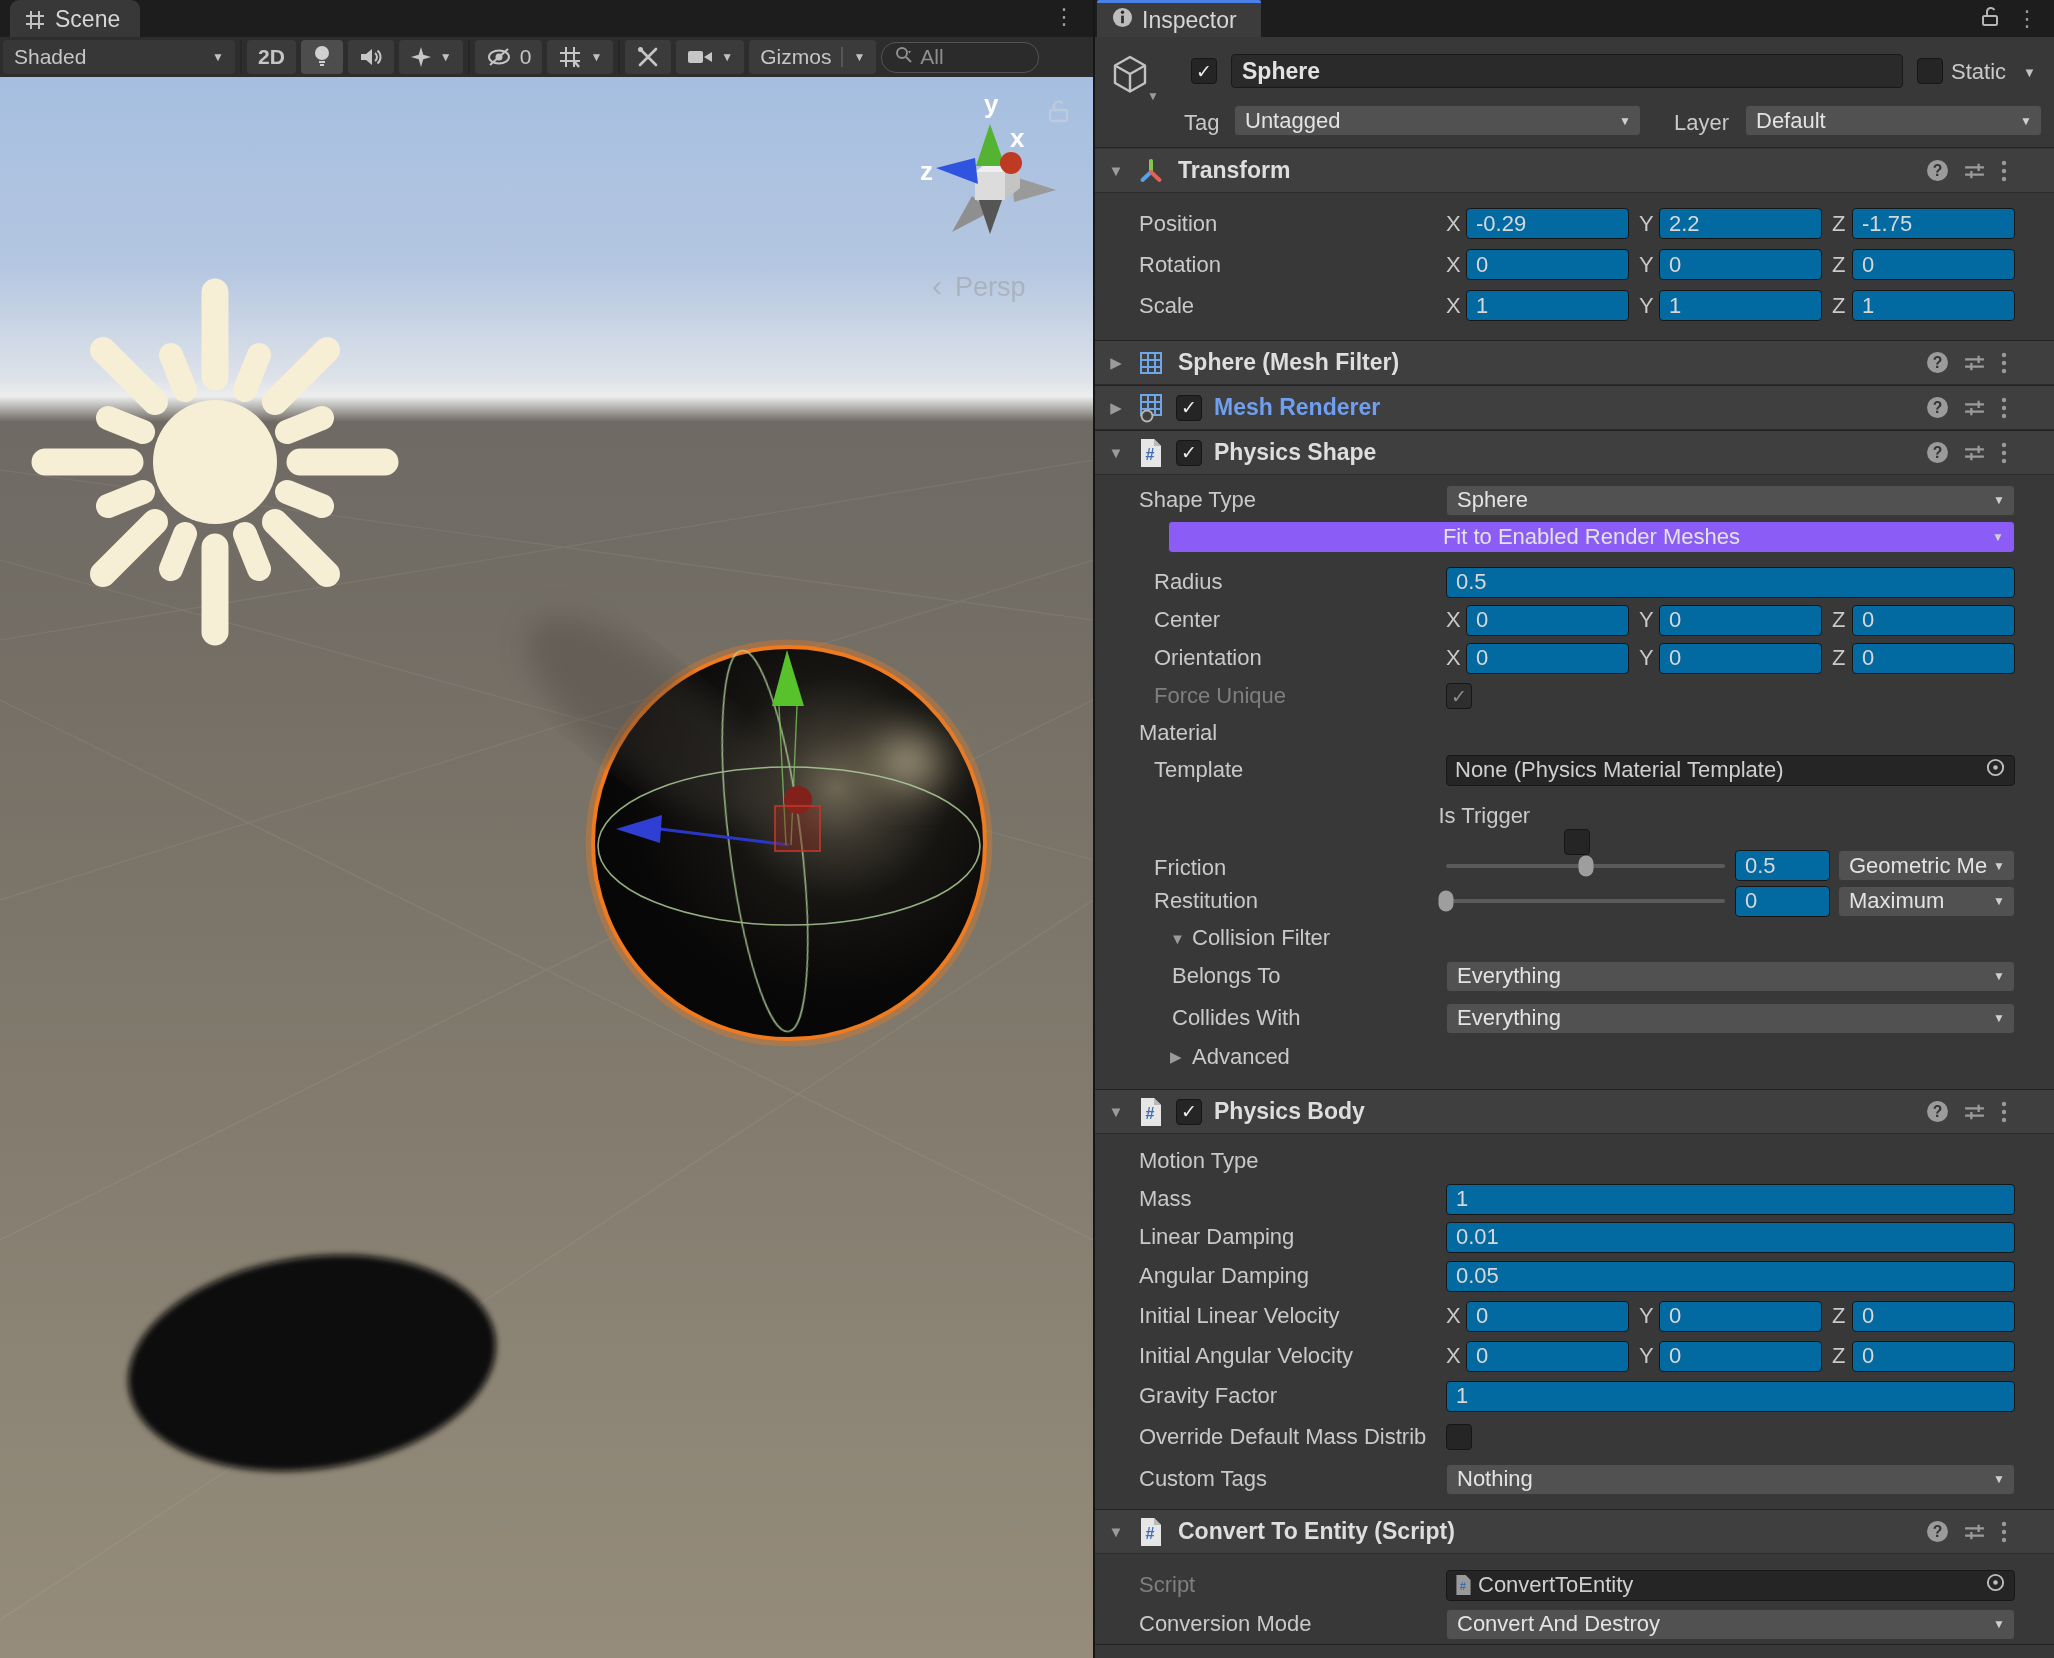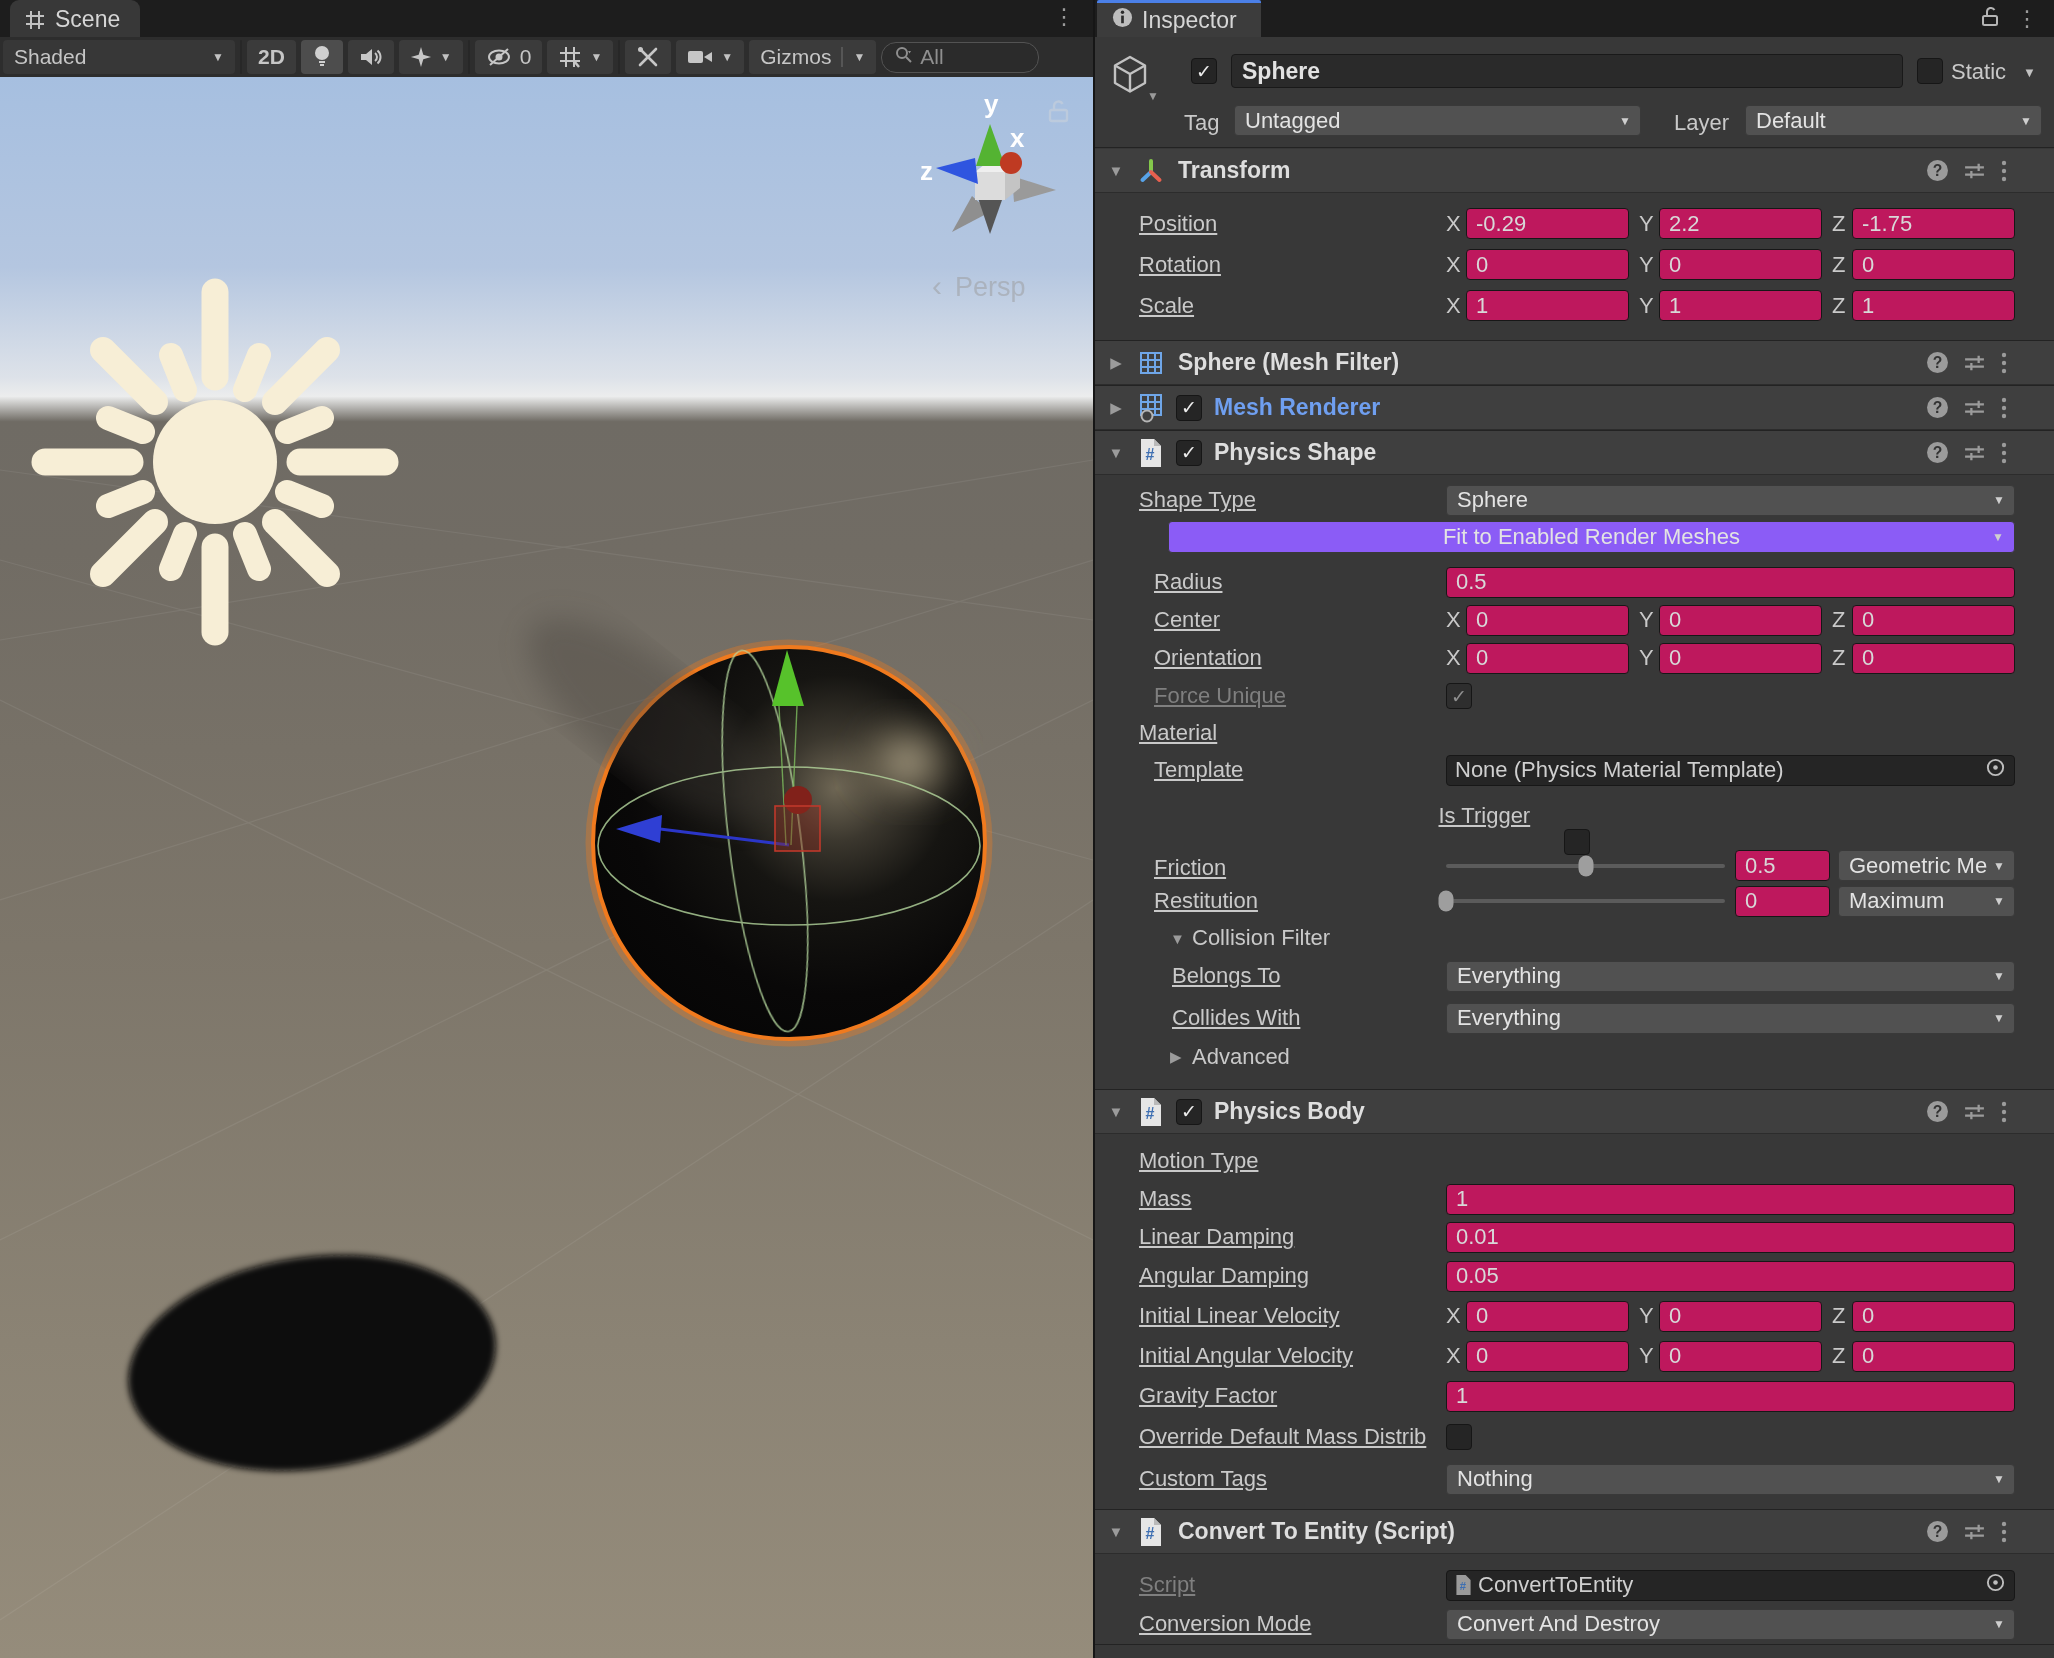--- a/index.html
+++ b/index.html
@@ -76,7 +76,7 @@
   .sec-body { padding-left:44px; padding-right:39px; }
 
   .row { display:flex; align-items:center; height:38px; }
-  .lbl { width:307px; flex:none; font-size:22px; color:#c9c9c9; white-space:nowrap; overflow:hidden;text-decoration:underline; }
+  .lbl { width:307px; flex:none; font-size:22px; color:#c9c9c9; white-space:nowrap; overflow:hidden; }
   .lbl.ind1 { padding-left:15px; }
   .lbl.ind2 { padding-left:33px; }
   .lbl.dis, .txt-dis { color:#7f7f7f; }

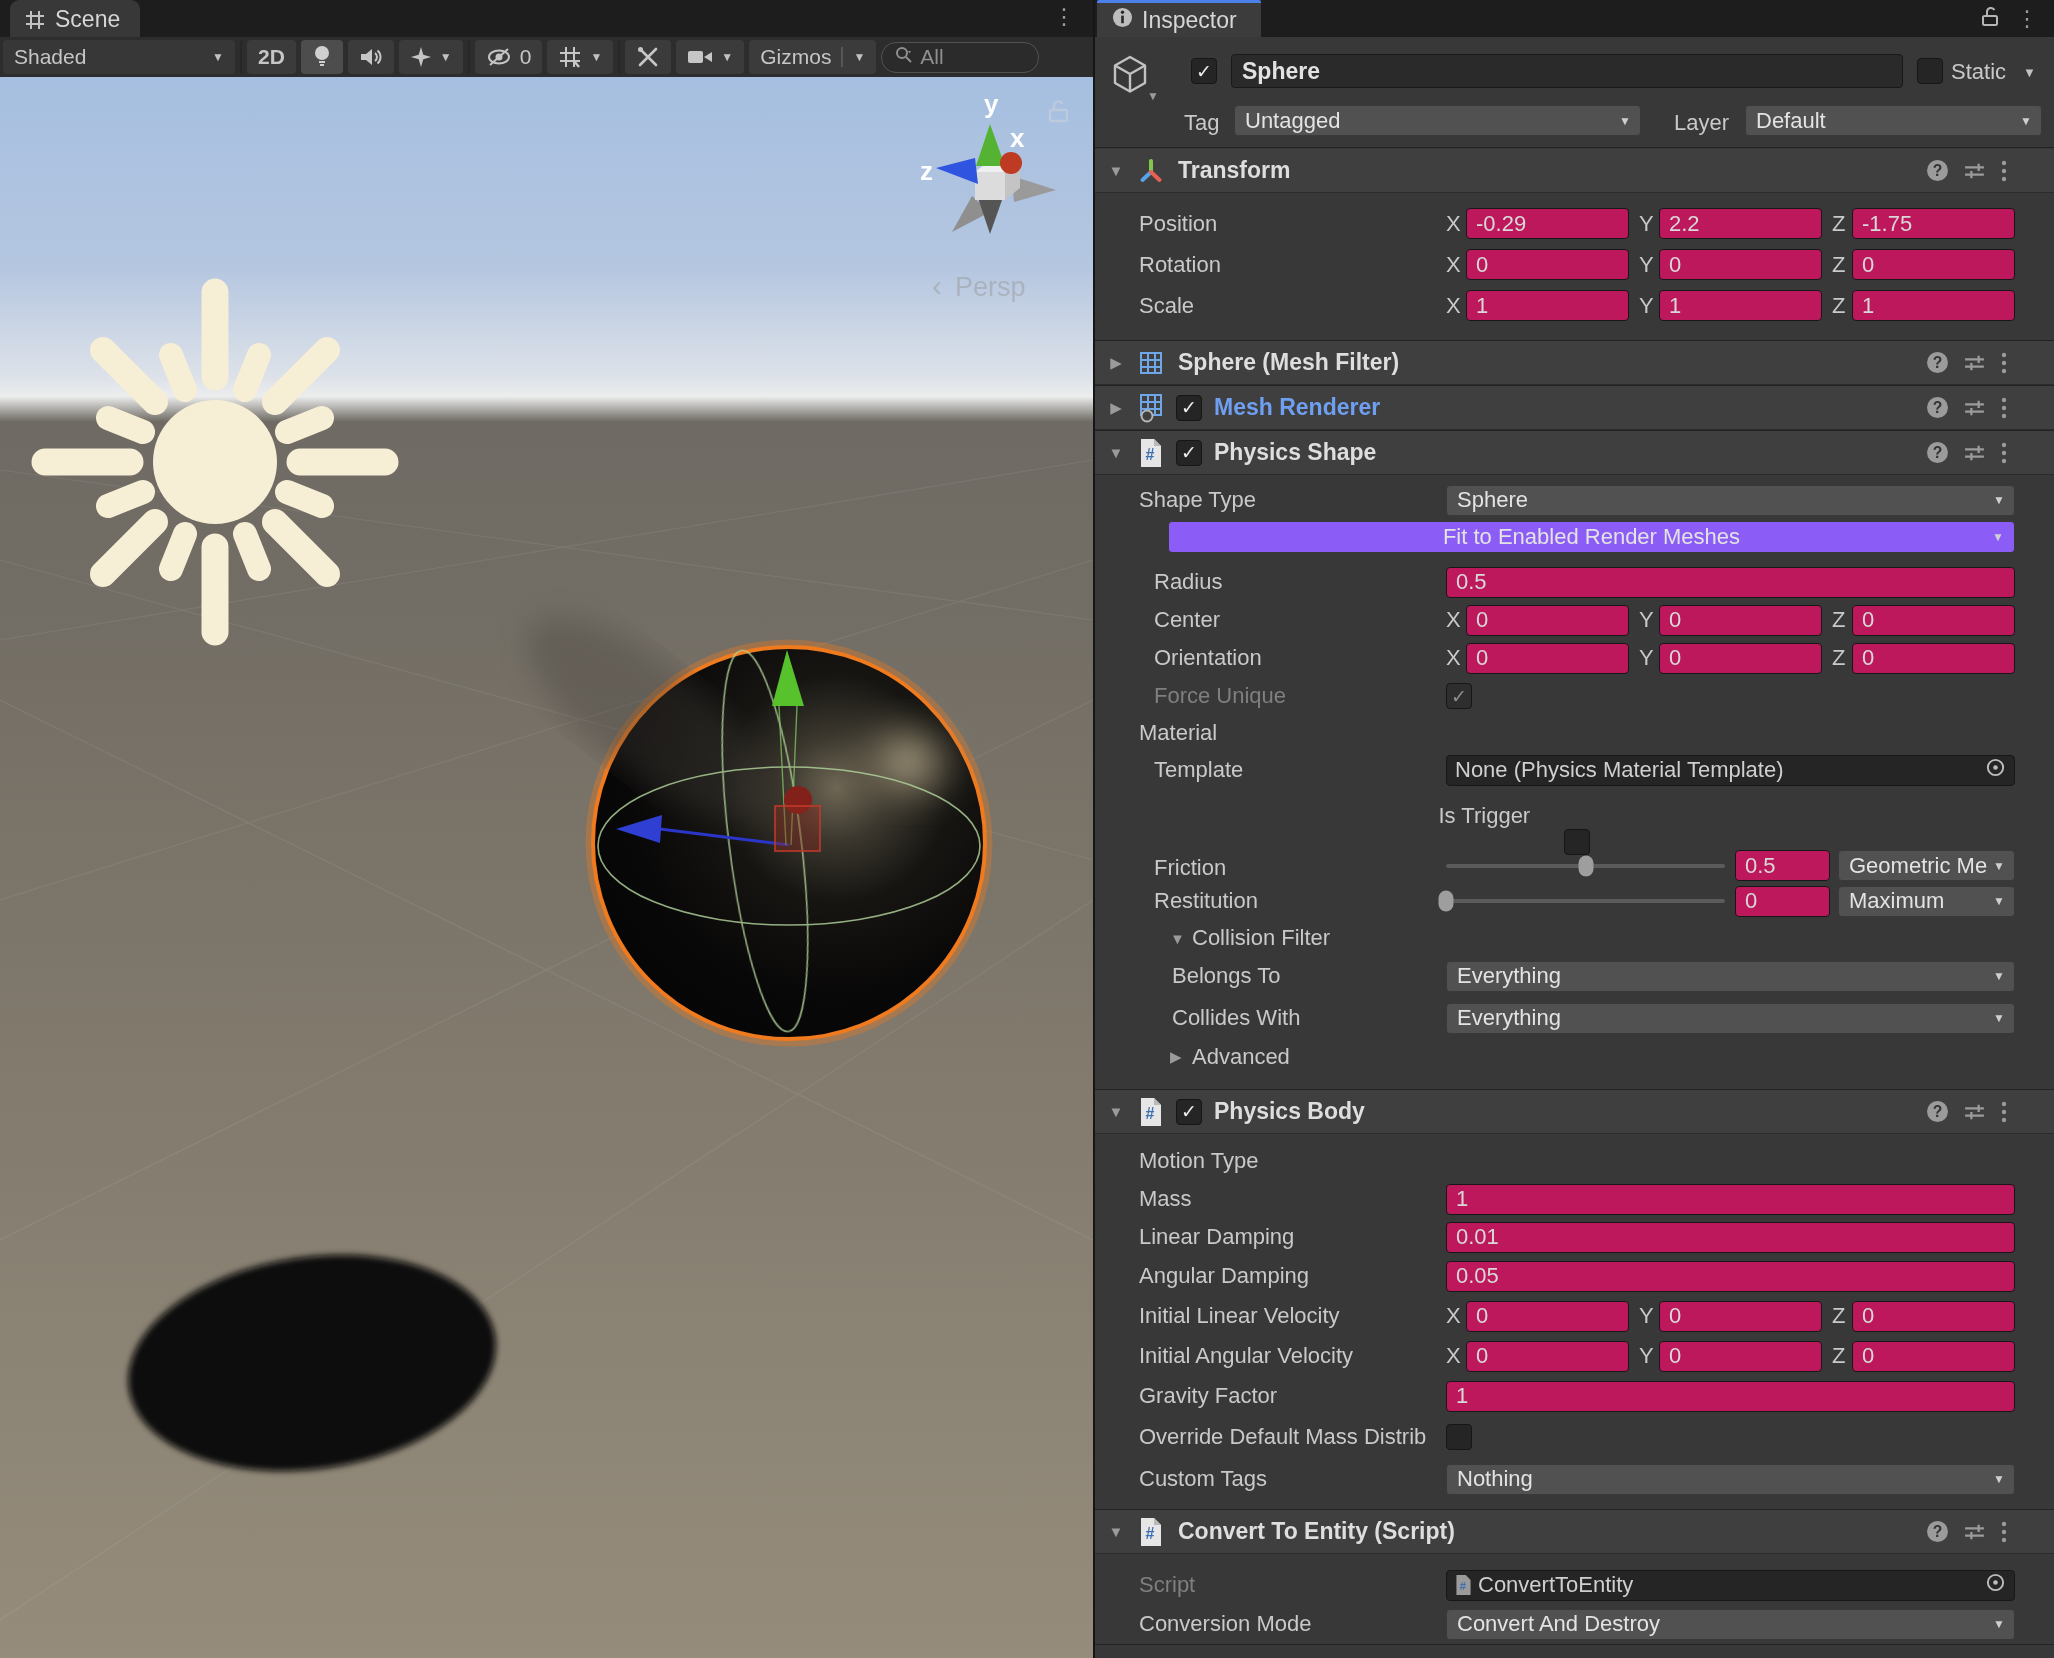--- a/index.html
+++ b/index.html
@@ -81,7 +81,7 @@
   .lbl.ind2 { padding-left:33px; }
   .lbl.dis, .txt-dis { color:#7f7f7f; }
   .val { flex:1; display:flex; align-items:center; min-width:0; }
-  .field { height:31px; background:#be185d; border:1px solid #171717; border-radius:4px;
+  .field { height:31px; background:#0369a1; border:1px solid #171717; border-radius:4px;
     display:flex; align-items:center; padding:0 9px; color:#d8d8d8; font-size:22px; overflow:hidden; white-space:nowrap; }
   .field.grow { flex:1; }
   .axis { width:16px; flex:none; font-size:22px; color:#c9c9c9; text-align:left; }

